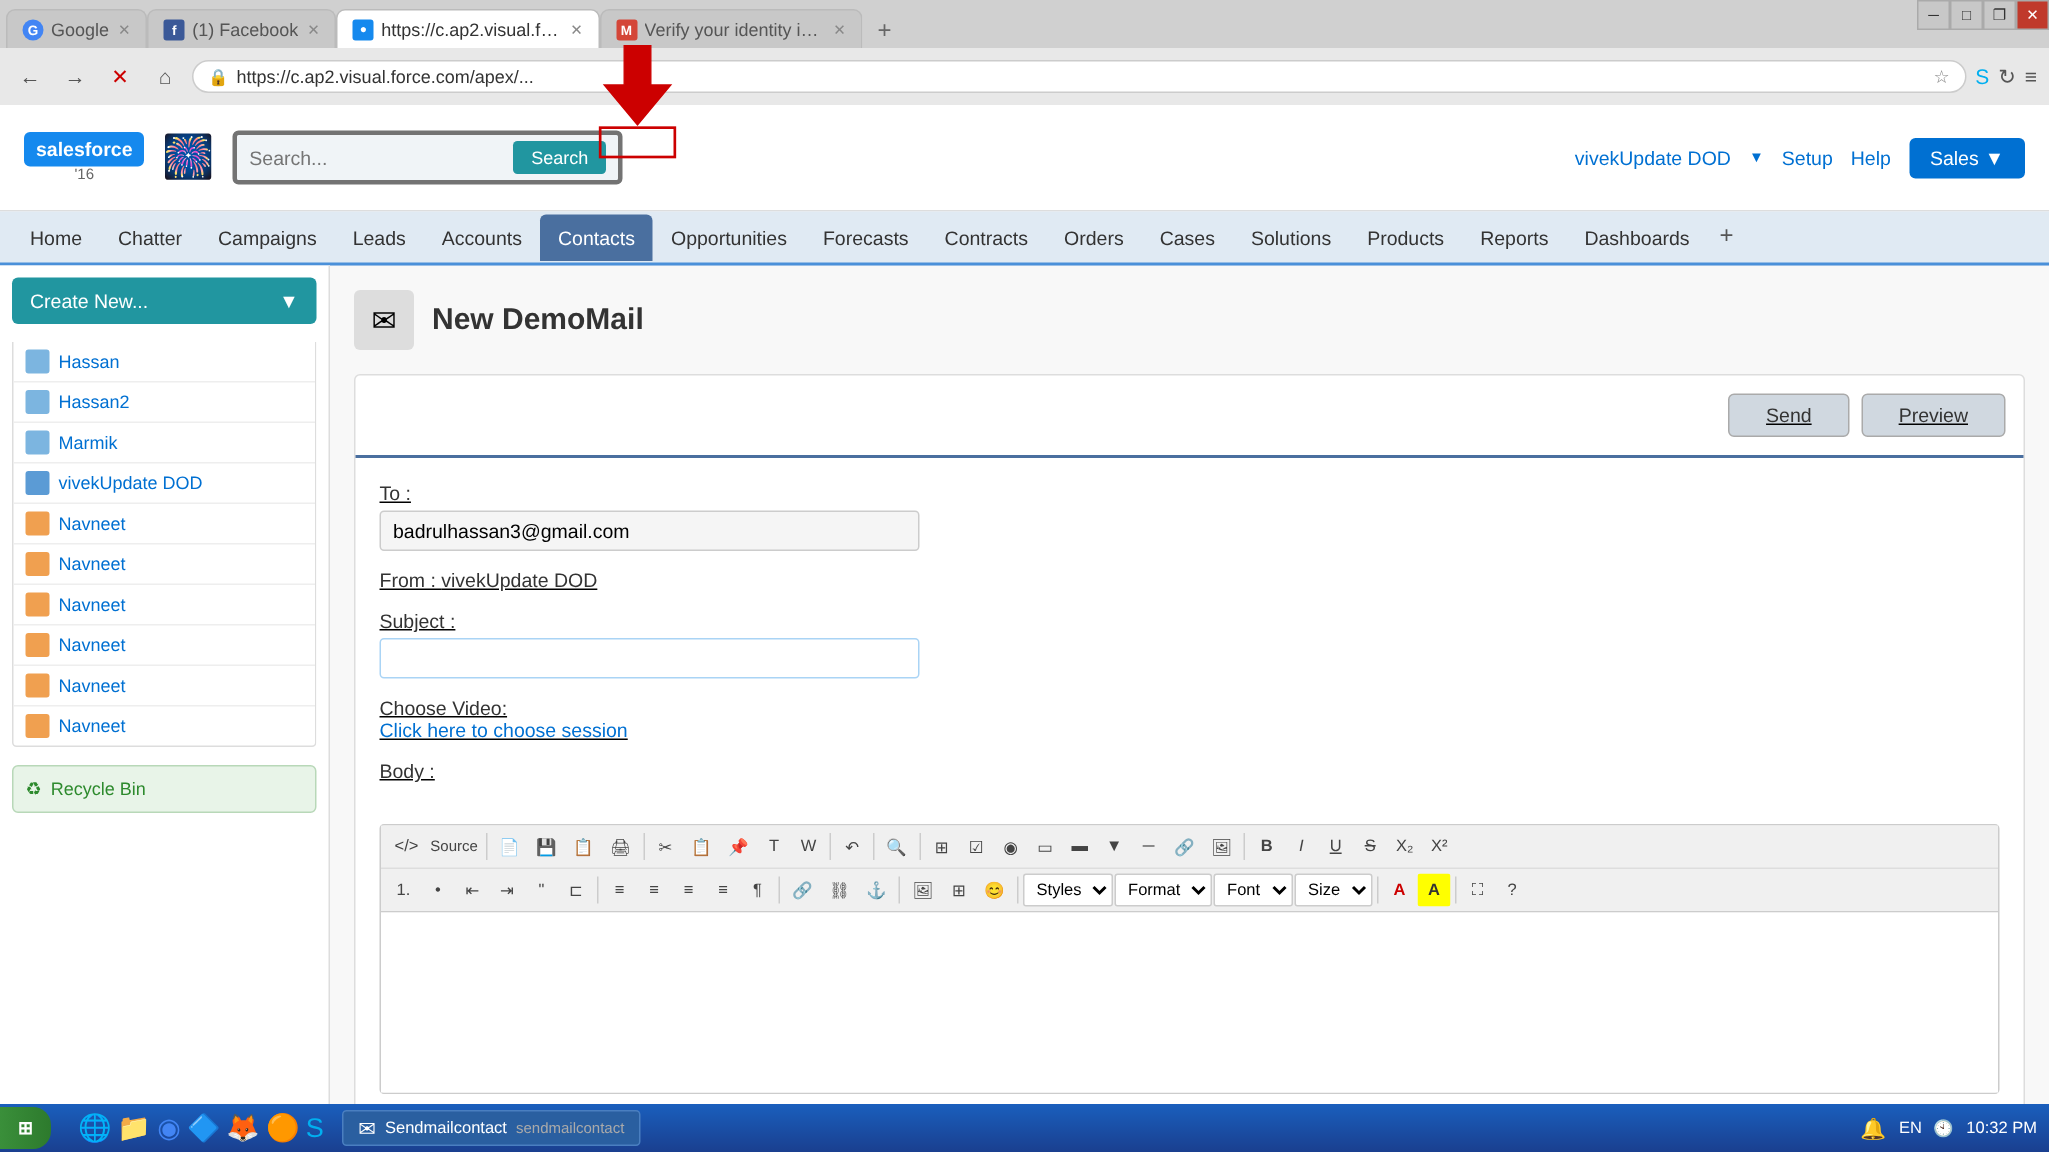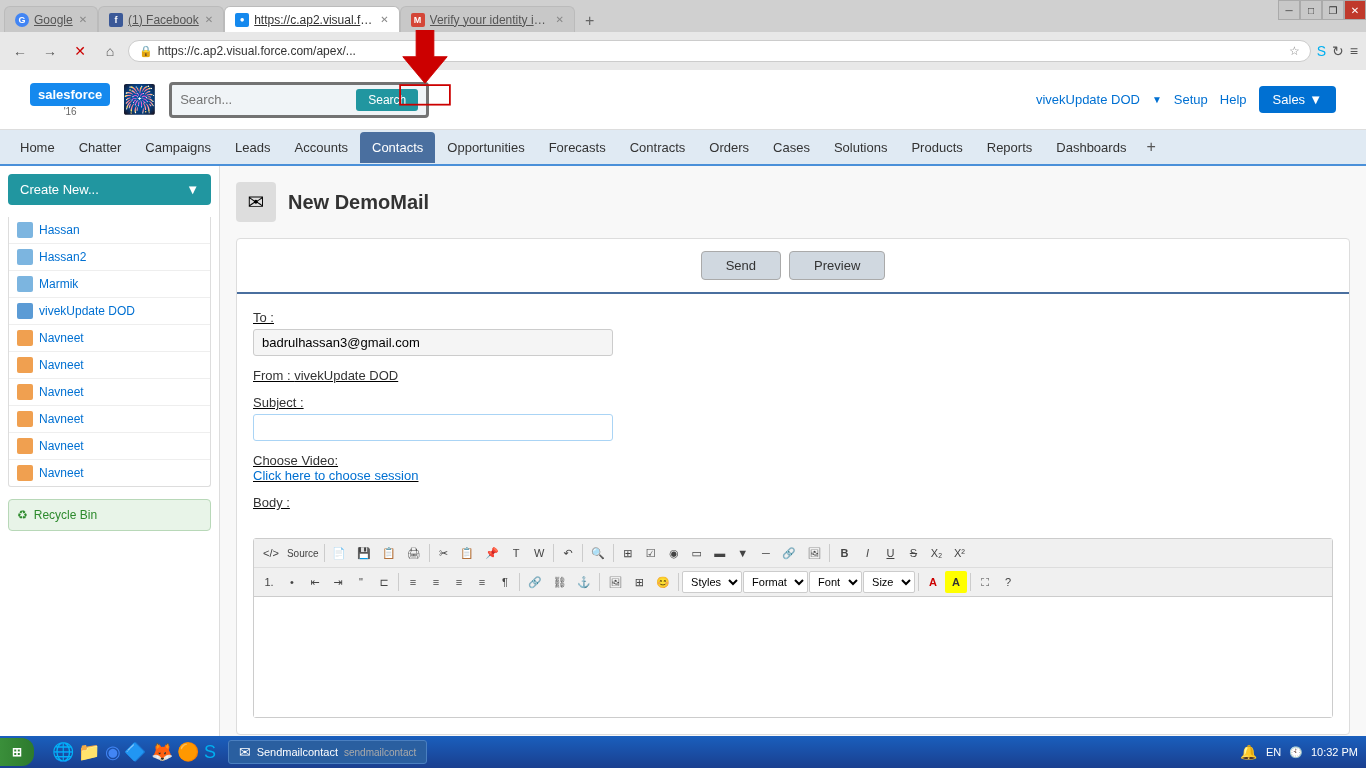--- a/index.html
+++ b/index.html
@@ -8,7 +8,7 @@
     .browser-tab.inactive { background: #c8c8c8; color: #555; border: 1px solid #bbb; border-bottom: none; }
     .browser-tab.active { background: white; color: #333; border: 1px solid #bbb; border-bottom: none; z-index: 1; }
     .browser-tab .tab-favicon { width: 14px; height: 14px; margin-right: 5px; border-radius: 2px; flex-shrink: 0; }
-    .browser-tab .tab-title { white-space: nowrap; overflow: hidden; text-overflow: ellipsis; max-width: 120px; text-decoration: underline; }
+    .browser-tab .tab-title { white-space: nowrap; overflow: hidden; text-overflow: ellipsis; max-width: 120px; }
     .browser-tab .tab-close { margin-left: 6px; color: #888; font-size: 10px; cursor: pointer; }
     .new-tab-btn { padding: 2px 6px; font-size: 16px; color: #666; cursor: pointer; margin-left: 4px; }
 

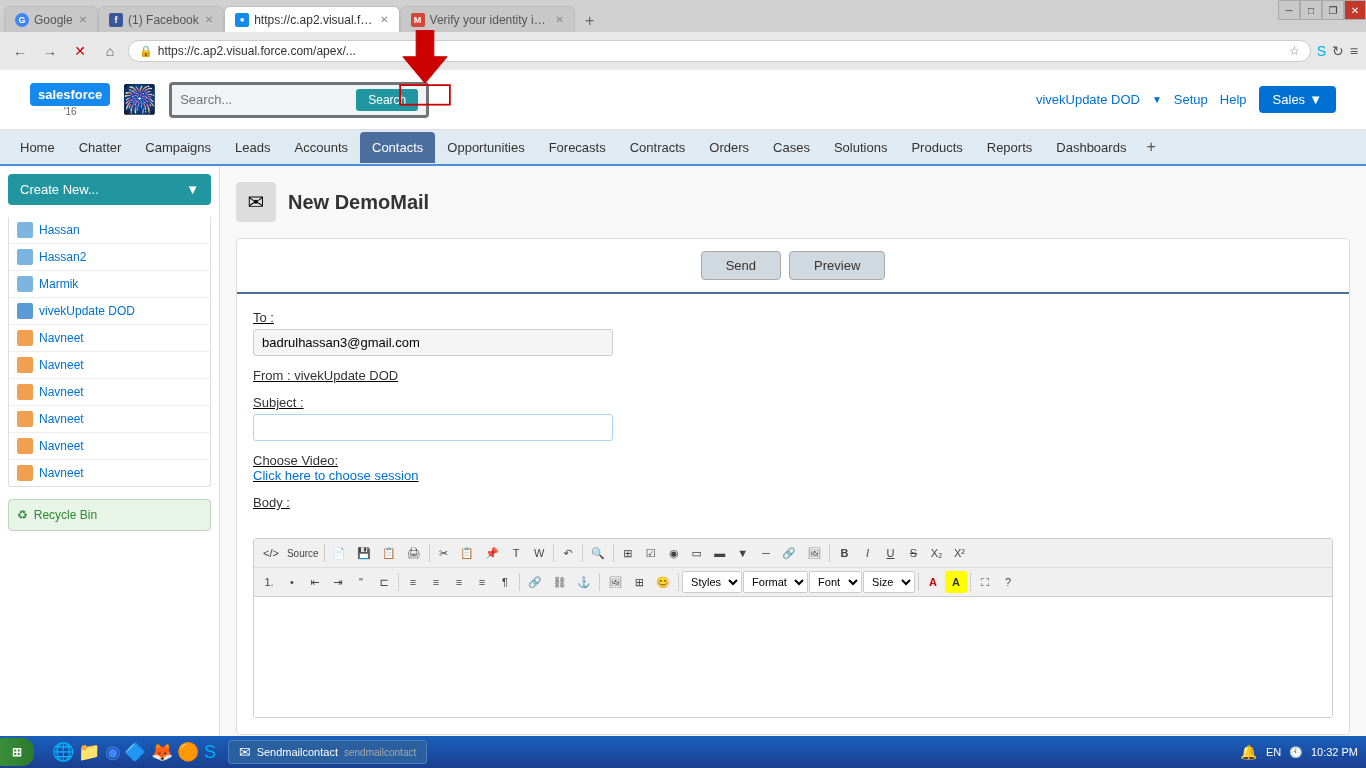--- a/index.html
+++ b/index.html
@@ -31,7 +31,7 @@
     .red-arrow-svg { width: 60px; height: 80px; }
 
     
-    .sf-header { background: white; border-bottom: 1px solid #ddd; display: flex; align-items: center; padding: 8px 30px; gap: 12px; height: 60px; }
+    .sf-header { background: white; border-bottom: 1px solid #ddd; display: flex; align-items: center; padding: 8px 16px; gap: 12px; height: 71px; }
     .sf-logo { background: #1589ee; color: white; font-size: 18px; font-weight: bold; padding: 6px 10px; border-radius: 4px; }
     .sf-year-badge { text-align: center; font-size: 10px; color: #666; }
     .sf-search-bar { display: flex; align-items: center; background: #f0f4f7; border: 3px solid #737373; border-radius: 4px; padding: 4px 8px; width: 260px; }

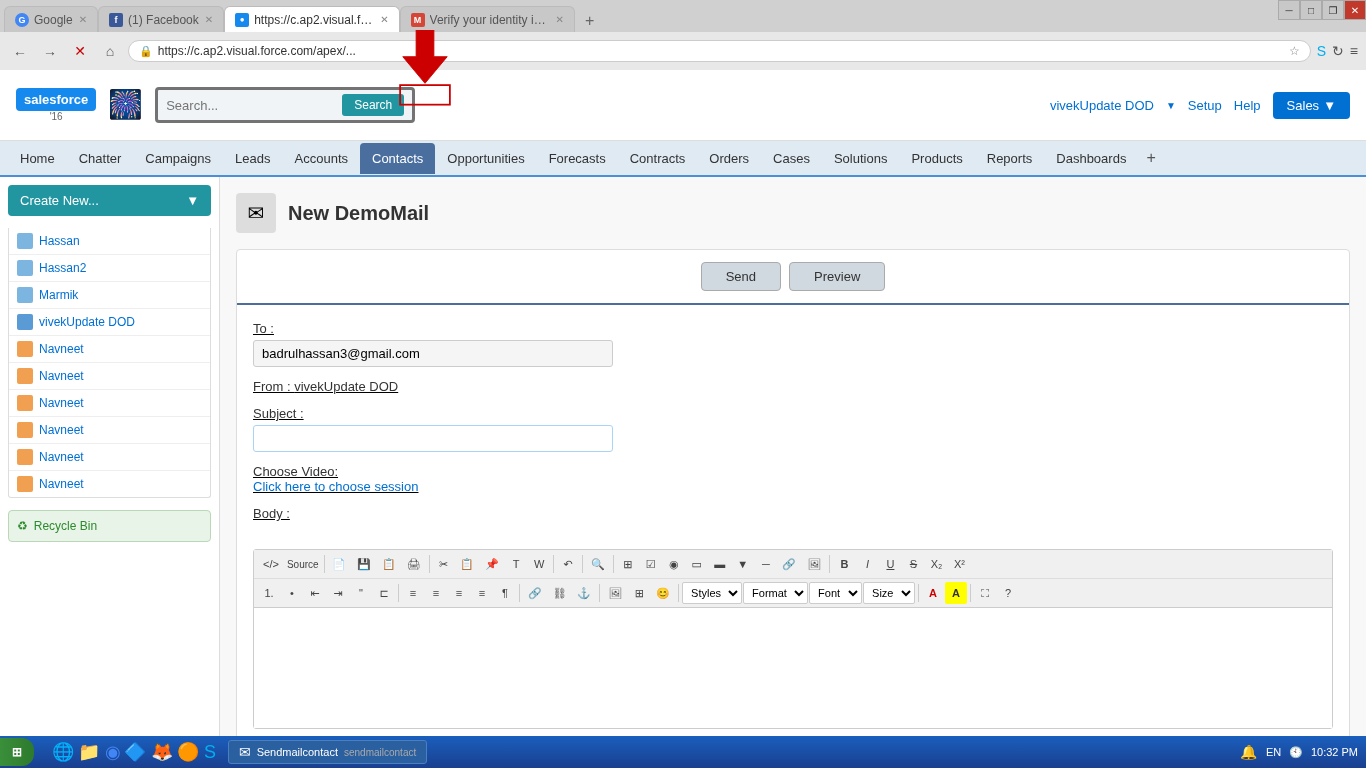--- a/index.html
+++ b/index.html
@@ -74,7 +74,7 @@
 
     
     .form-container { background: white; border: 1px solid #ddd; border-radius: 4px; padding: 0; }
-    .form-actions { display: flex; justify-content: center; gap: 8px; padding: 12px; border-bottom: 2px solid #4a6f9f; }
+    .form-actions { display: flex; justify-content: flex-end; gap: 8px; padding: 12px; border-bottom: 2px solid #4a6f9f; text-decoration: underline; }
     .send-btn { background: #d0d8e0; color: #333; border: 1px solid #aaa; padding: 6px 24px; border-radius: 4px; cursor: pointer; font-size: 13px; }
     .preview-btn { background: #d0d8e0; color: #333; border: 1px solid #aaa; padding: 6px 24px; border-radius: 4px; cursor: pointer; font-size: 13px; }
 

